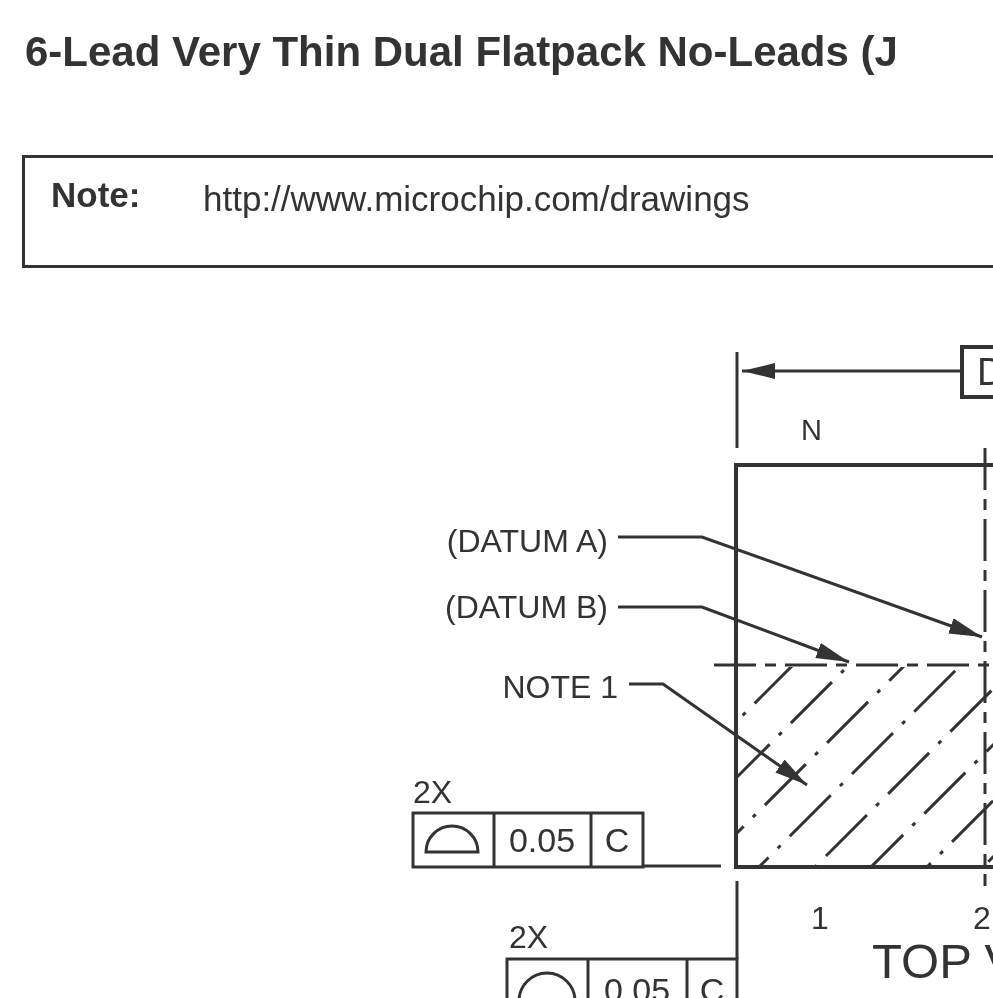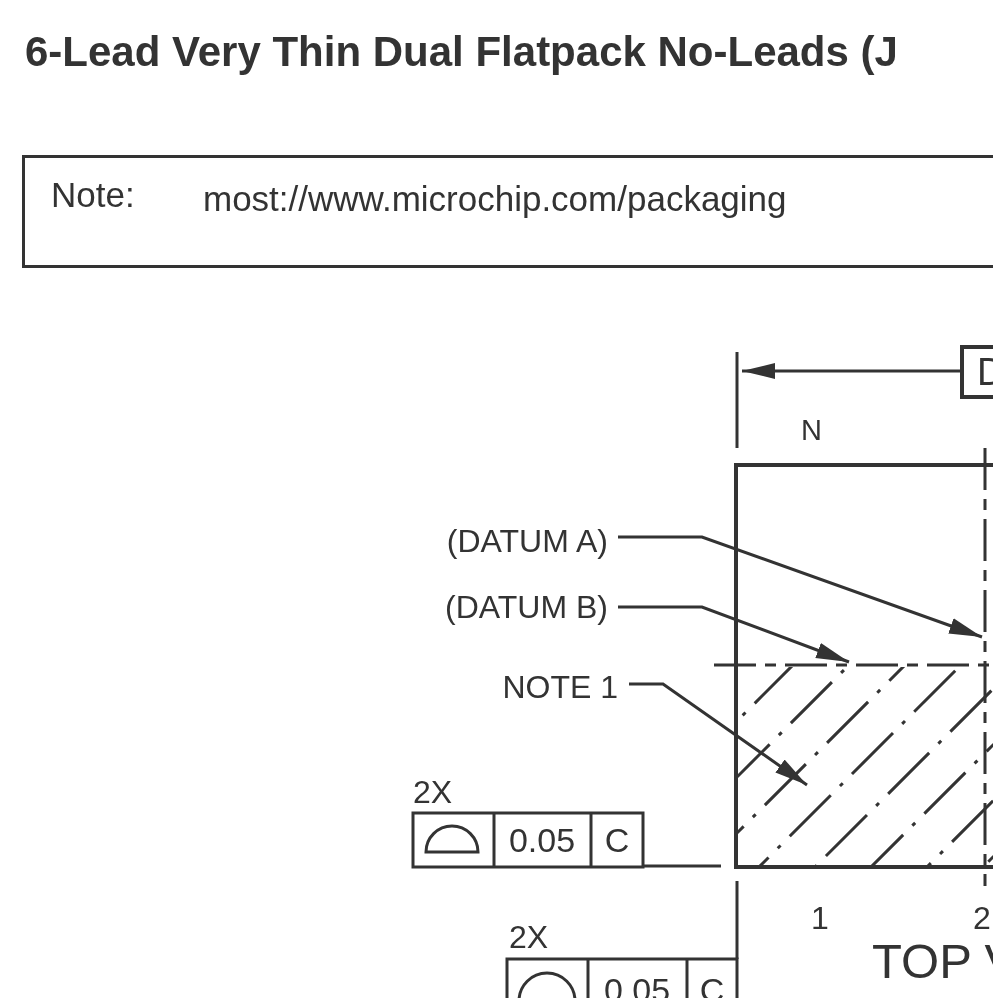--- a/index.html
+++ b/index.html
@@ -18,7 +18,7 @@
   }
   .note-label{
     position:absolute;left:26px;top:17px;
-    font-size:35px;font-weight:normal;color:#333;
+    font-size:35px;font-weight:bold;color:#333;
   }
   .note-body{
     position:absolute;left:178px;top:17px;

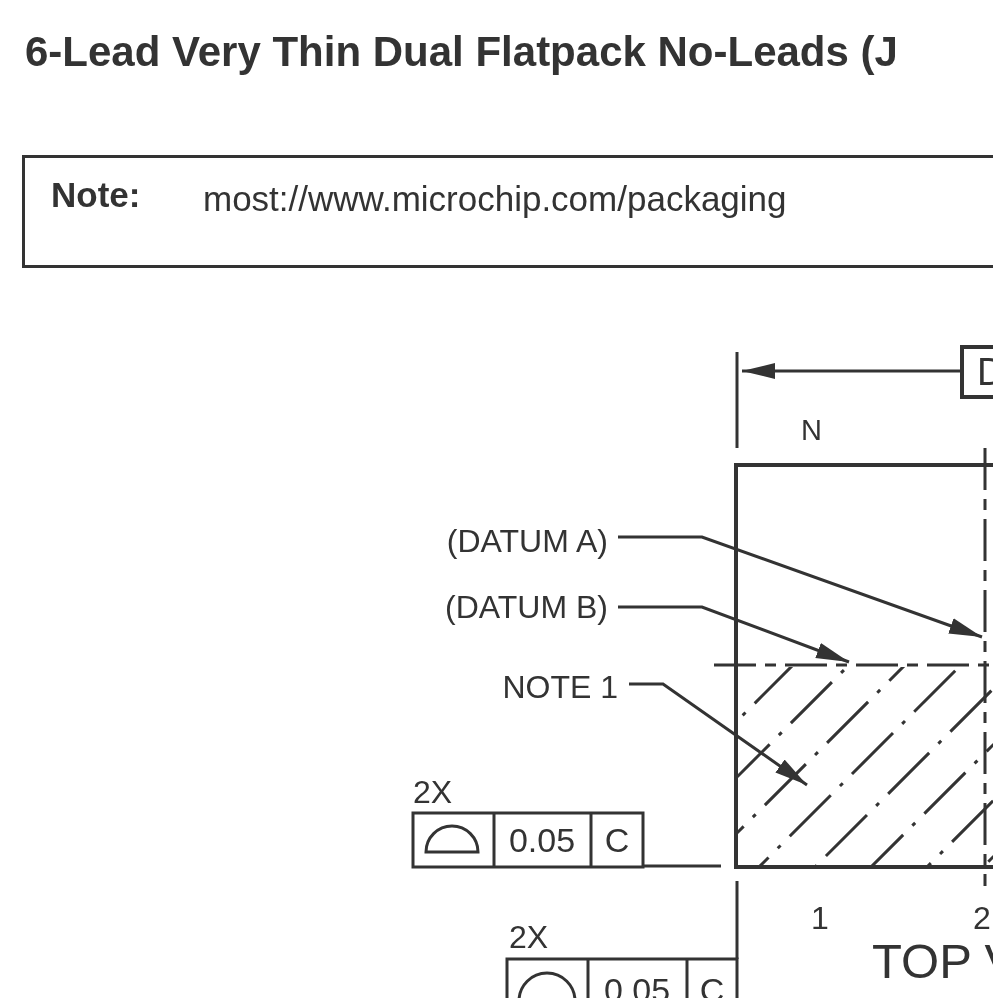--- a/index.html
+++ b/index.html
@@ -37,7 +37,7 @@
   <div class="notebox">
     <div class="note-label">Note:</div>
     <div class="note-body">
-      <div>most://www.microchip.com/packaging</div>
+      <div>http://www.microchip.com/drawings</div>
     </div>
   </div>
 

